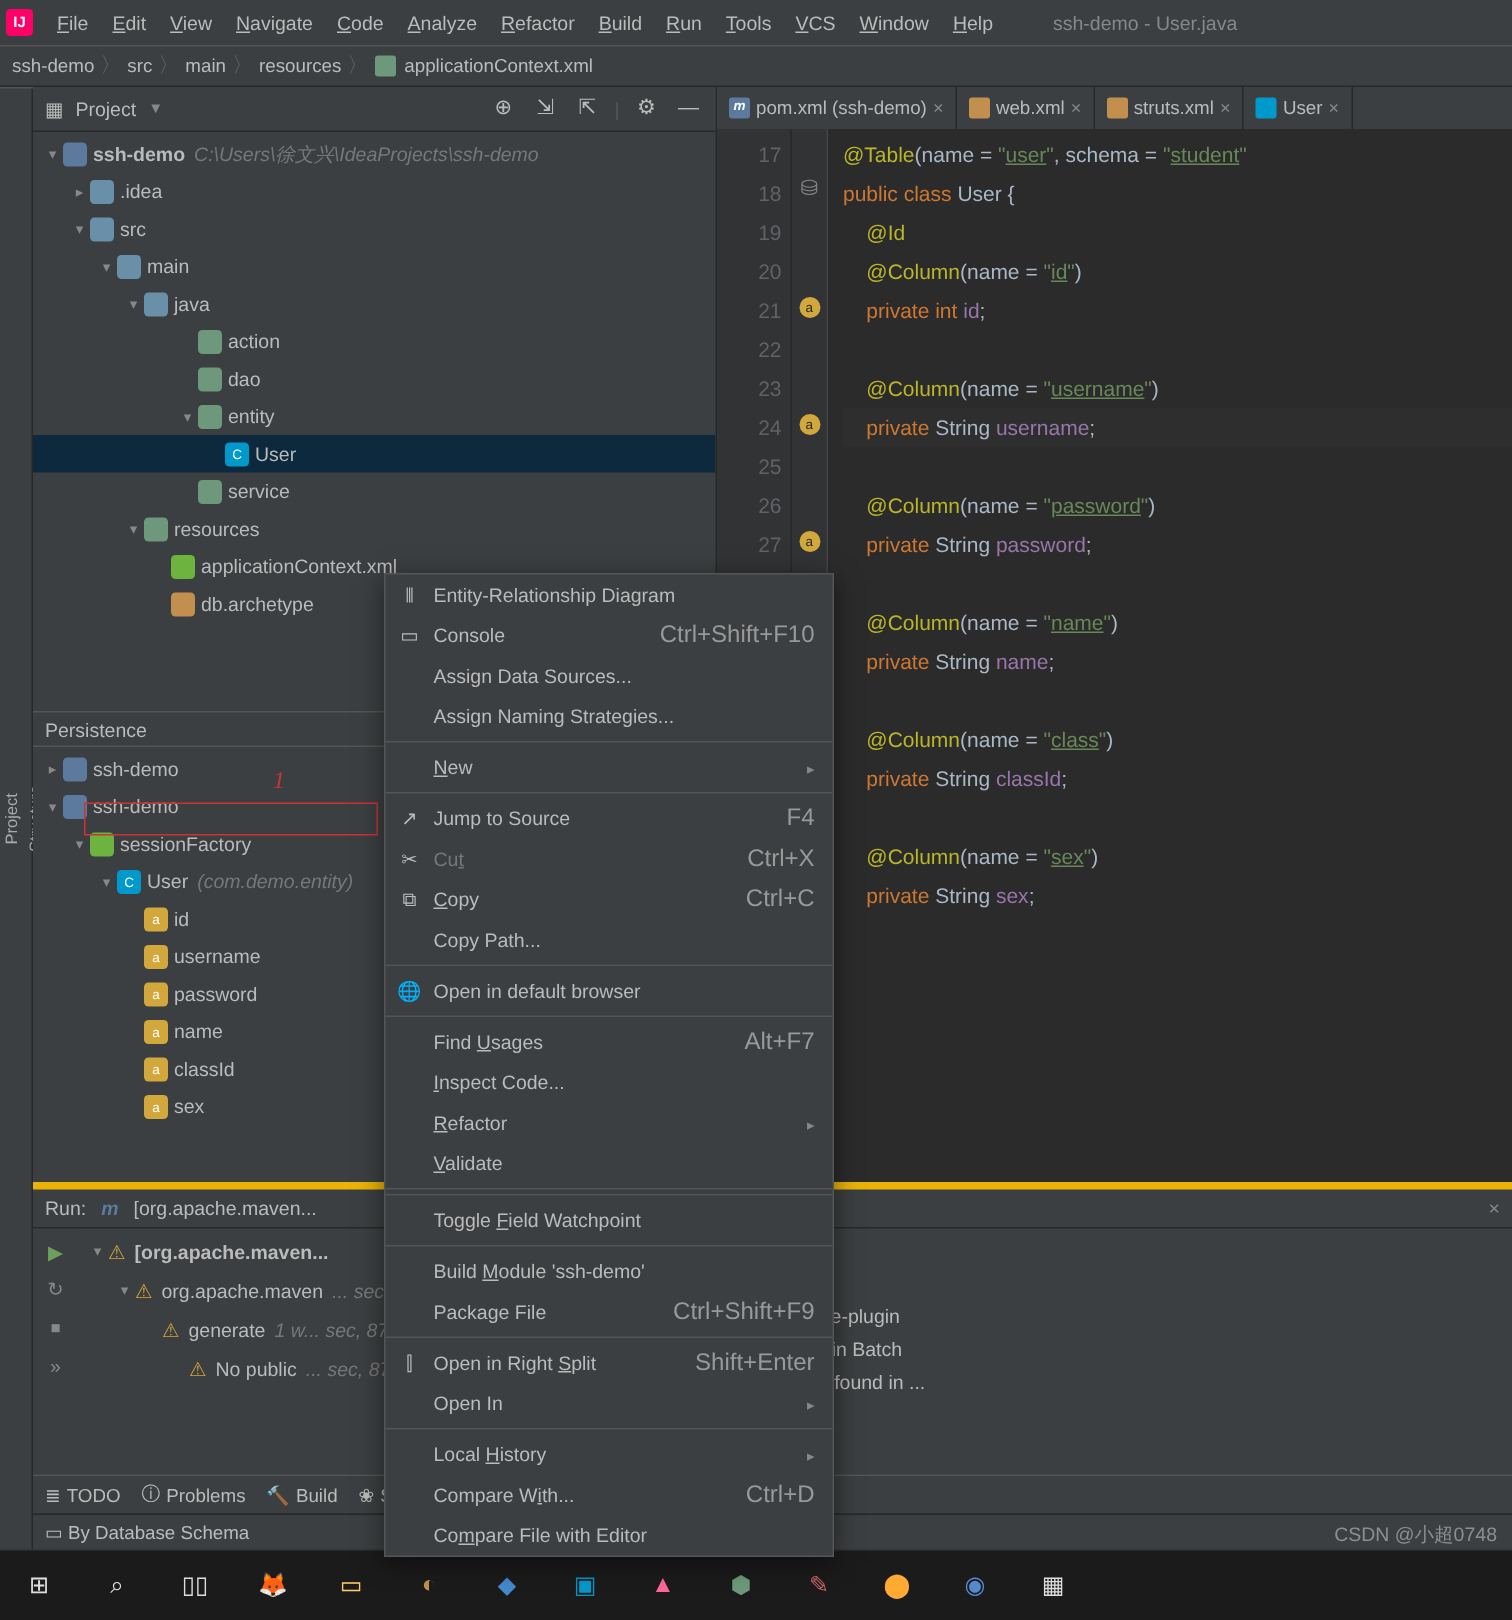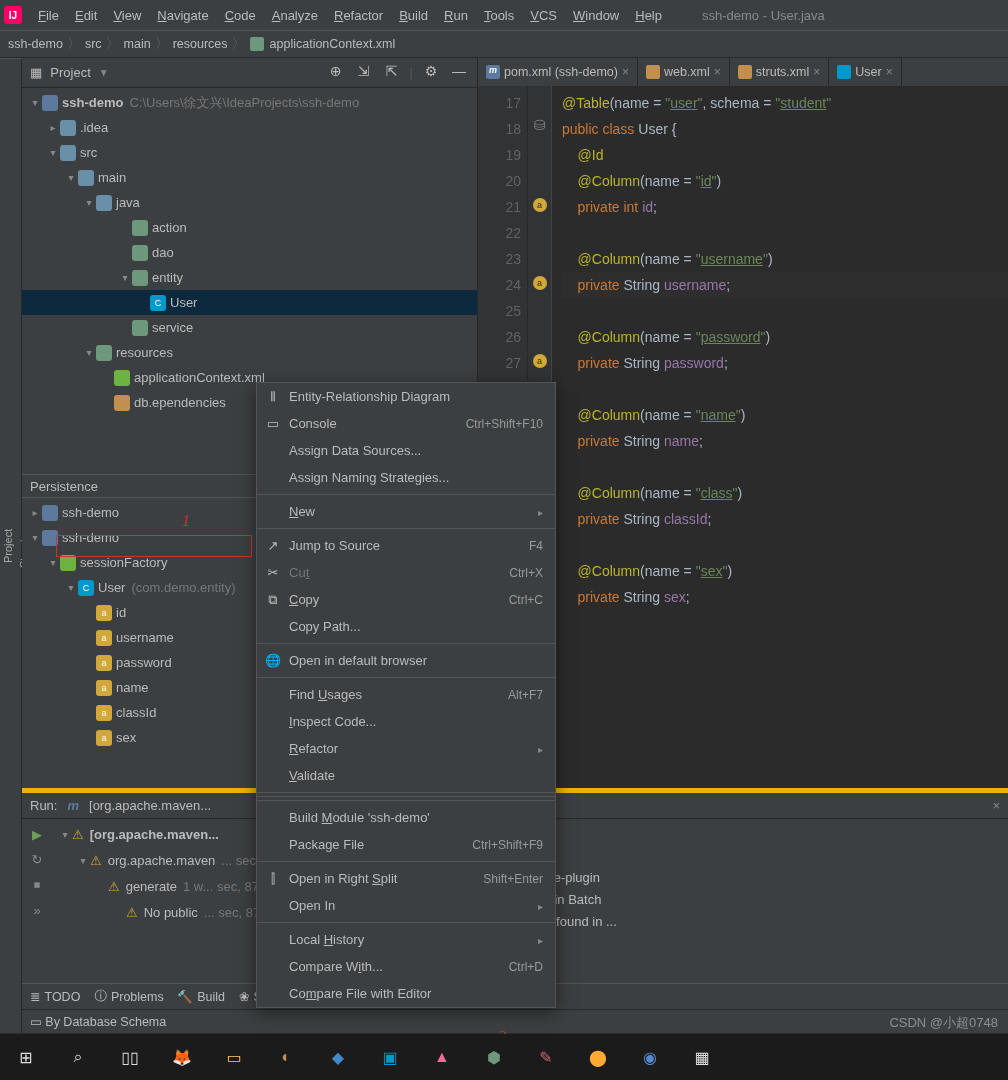--- a/index.html
+++ b/index.html
@@ -45,7 +45,7 @@
   .tree-row .ticon { width: 16px; height: 16px; margin-right: 4px; border-radius:3px; display:inline-flex; align-items:center; justify-content:center; font-size:9px; color:white;}
   .ic-folder{background:#6a8fa8;} .ic-pkg{background:#6e987b;} .ic-class{background:#0099cc; border-radius:50%;} .ic-spring{background:#6db33f;} .ic-prop{background:#c38f4f;}
   .ic-module{background:#5c7a9e;} .ic-attr{background:#d2a73b; border-radius:50%;}
-  .tree-row .dim { color: #777; margin-left: 6px; }
+  .tree-row .dim { color: #777; margin-left: 6px; font-style: italic; }
   
   
   .persistence-title { height: 24px; display:flex; align-items:center; padding: 0 8px; border-top:1px solid #555; border-bottom:1px solid #555;}

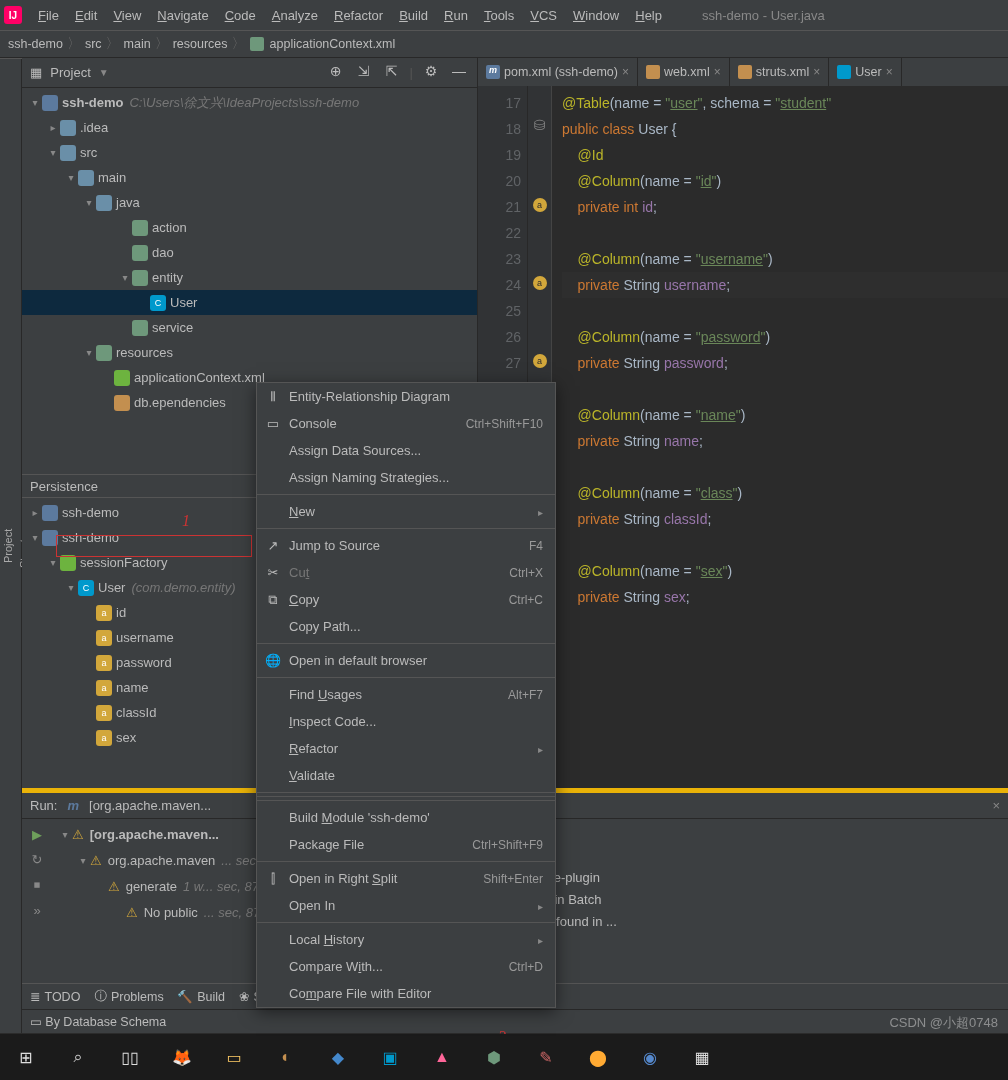--- a/index.html
+++ b/index.html
@@ -237,7 +237,7 @@
             <span class="indent" style="width: 78px;"></span>
             <span class="arrow "></span>
             <span class="ticon ic-prop"></span>
-            <span>db.ependencies</span>
+            <span>db.archetype</span>
           </div>
         </div>
       <div class="persistence-title">

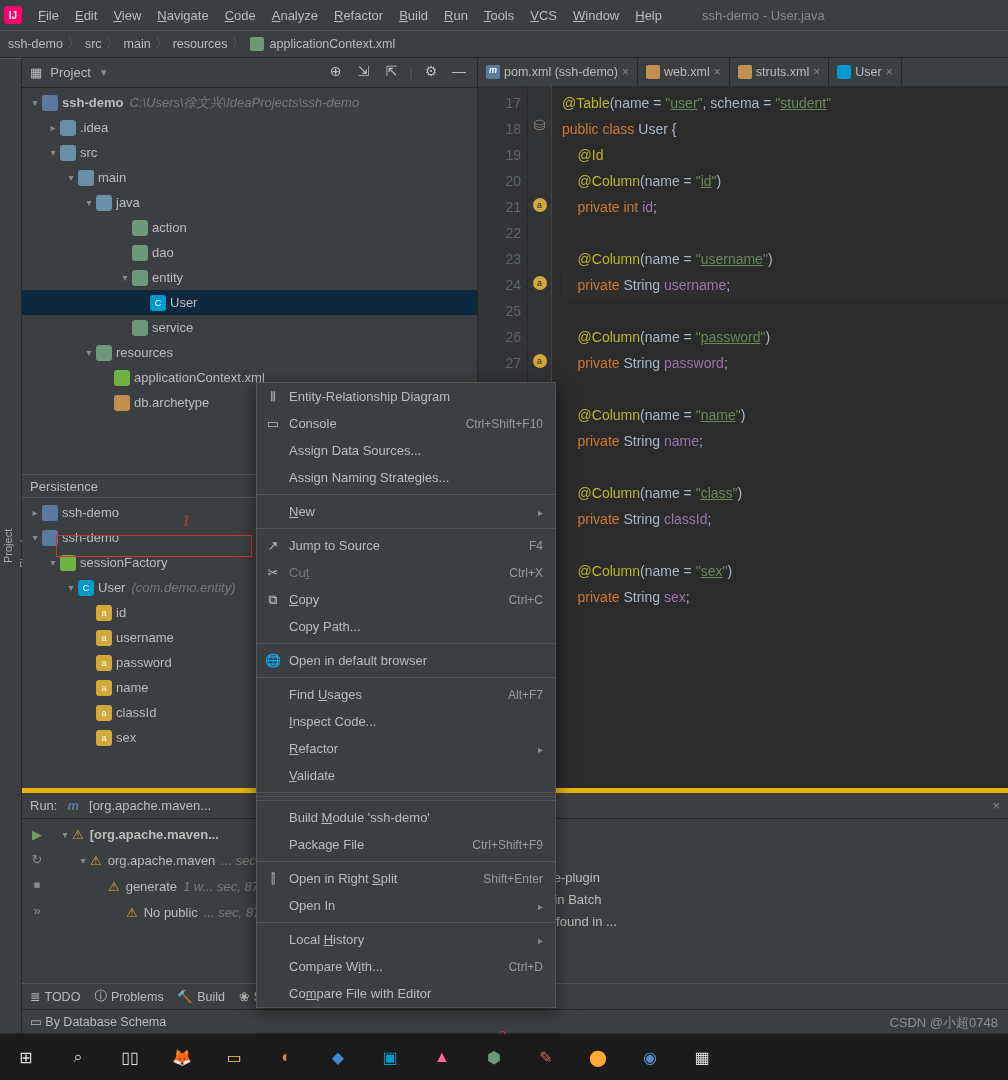--- a/index.html
+++ b/index.html
@@ -72,7 +72,7 @@
   .ctx-row { display:flex; align-items:center; height: 27px; padding: 0 12px 0 8px; gap: 8px; cursor:pointer;}
   .ctx-row .cicon{ width:16px; text-align:center; color:#bbb;}
   .ctx-row .label{ flex:1;}
-  .ctx-row .shortcut{ color:#999; font-size:12px;}
+  .ctx-row .shortcut{ color:#999; font-size:16px;}
   .ctx-row .sub-arrow::after{content:"▸"; color:#888; font-size:10px;}
   .ctx-row.disabled{ color:#777;}
   .ctx-sep{ height:1px; background:#555; margin: 3px 0;}

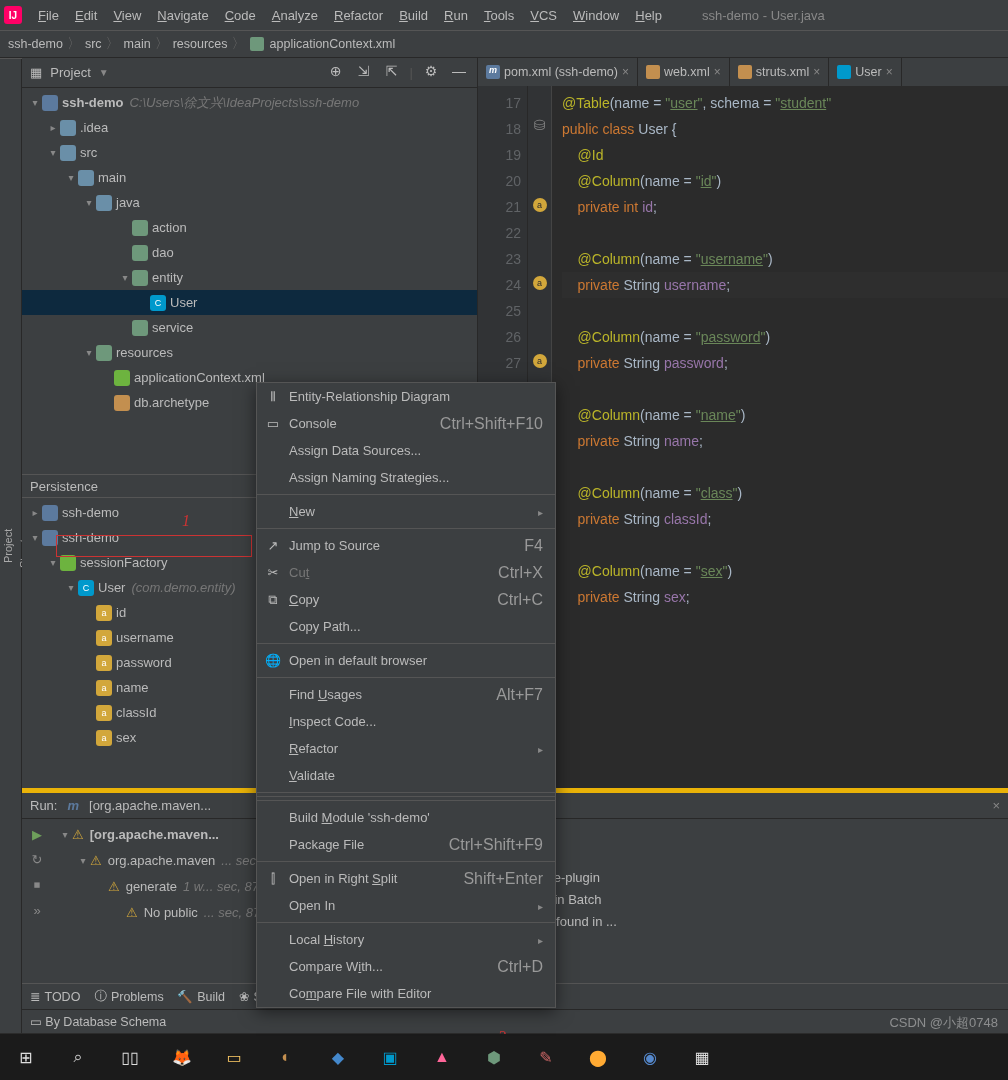--- a/index.html
+++ b/index.html
@@ -532,6 +532,10 @@
     </div>
     <div class="ctx-sep"></div>
     <div class="ctx-sep"></div>
+    <div class="ctx-row">
+      <span class="cicon"></span>
+      <span class="label">Toggle <u>F</u>ield Watchpoint</span>
+    </div>
     <div class="ctx-sep"></div>
     <div class="ctx-row">
       <span class="cicon"></span>

